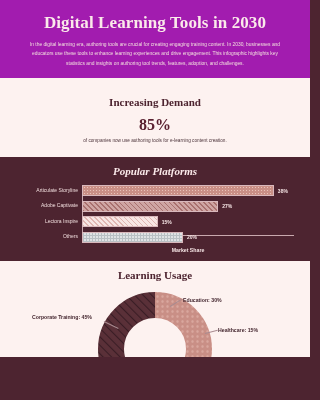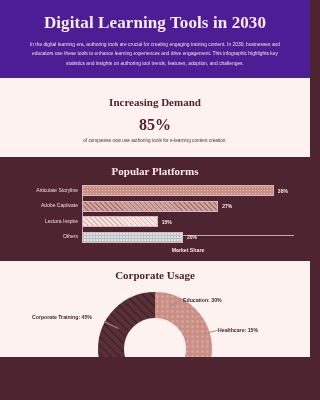--- a/index.html
+++ b/index.html
@@ -12,7 +12,7 @@
   .page { width:310px; height:400px; position:relative; background:#4d2430; }
 
   
-  .header { padding:14px 16px 10px; text-align:center; background:#4c1d95; }
+  .header { padding:14px 16px 10px; text-align:center; background:#a21caf; }
   .header-title {
     font-family:"Liberation Serif", serif;
     font-size:17px; font-weight:700; color:#fbeaea;

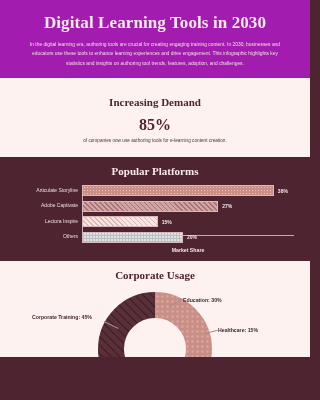--- a/index.html
+++ b/index.html
@@ -48,7 +48,7 @@
   .section-title-light {
     font-family:"Liberation Serif", serif;
     font-size:11px; font-weight:700; color:#fbeaea;
-    text-align:center; margin-bottom:8px;
+    text-align:center; margin-bottom:8px;font-style:italic;
   }
   .bar-chart { position:relative; padding-left:72px; padding-right:6px; }
   .axis-line {

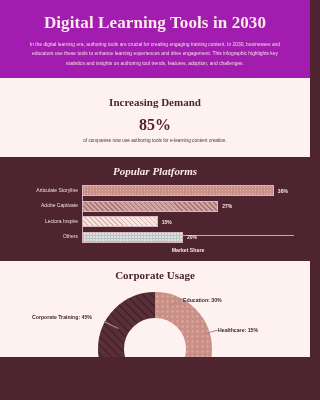--- a/index.html
+++ b/index.html
@@ -177,7 +177,7 @@
   </div>
 
   <div class="panel-bottom">
-    <div class="section-title">Corporate Usage</div>
+    <div class="section-title">Learning Usage</div>
 
     <div class="donut-wrap">
       <svg class="donut" width="120" height="120" viewBox="0 0 120 120">

